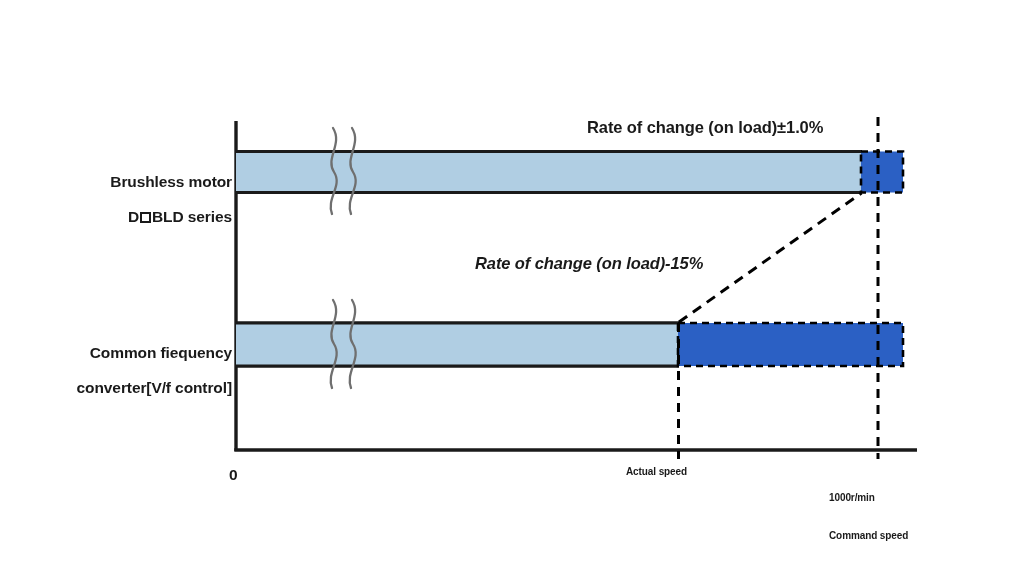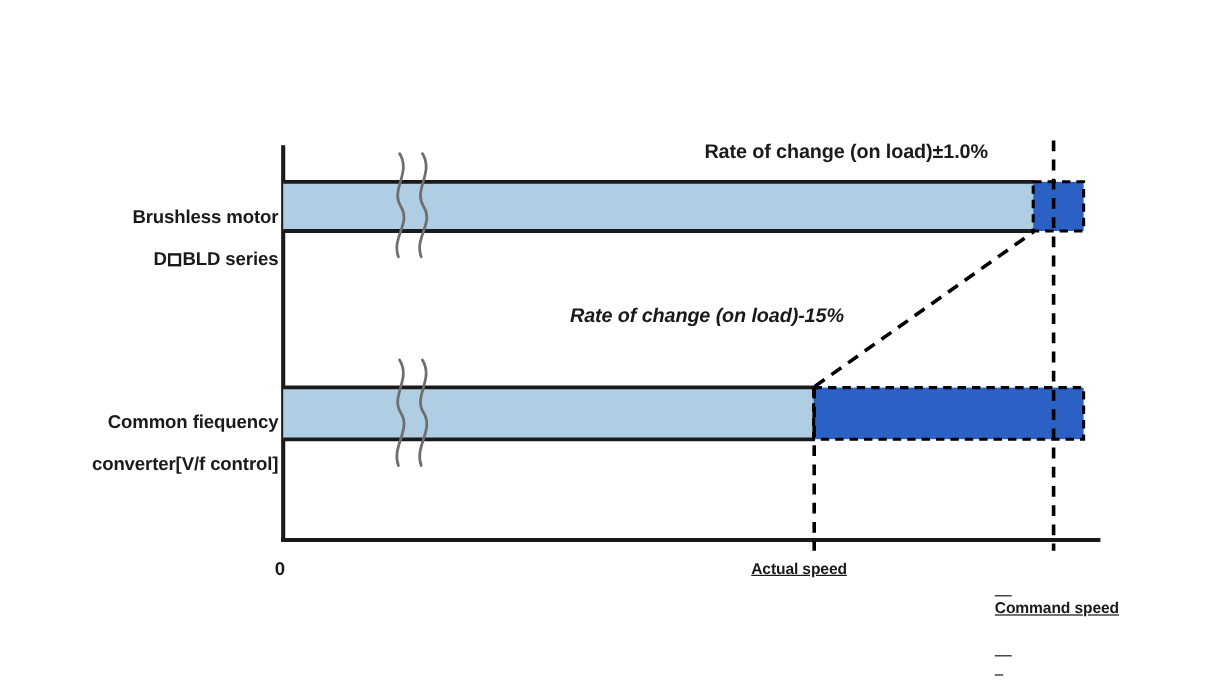--- a/index.html
+++ b/index.html
@@ -45,10 +45,9 @@
     text-align: center;
   }
   .axis-lbl {
-    font-size: 13px;
+    font-size: 10px;
     white-space: pre;
     line-height: 1.28;
-    text-decoration: underline;
   }
   .origin-lbl {
     font-size: 15.5px;

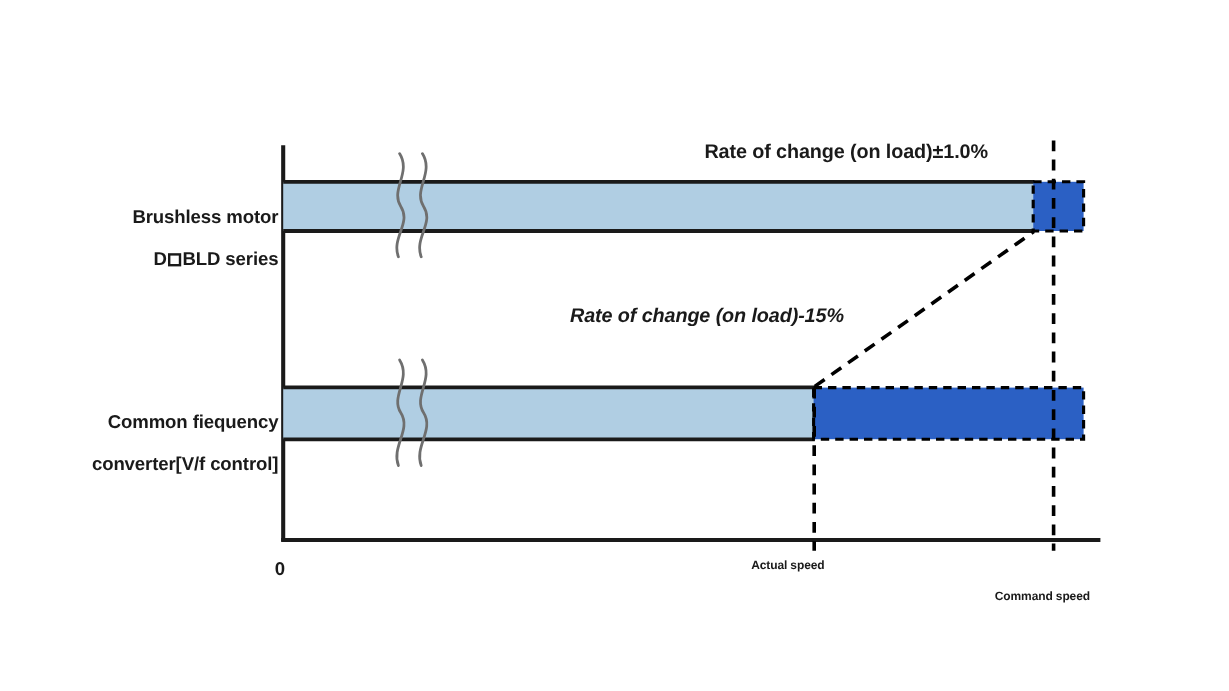--- a/index.html
+++ b/index.html
@@ -129,6 +129,7 @@
   <div class="lbl axis-lbl" style="left:626px; top:466px;">Actual speed</div>
 
   <div class="lbl axis-lbl" style="left:829px; top:466px;">
+    <span style="display:block">1000r/min</span>
     <span style="display:block">Command speed</span>
     
   </div>

